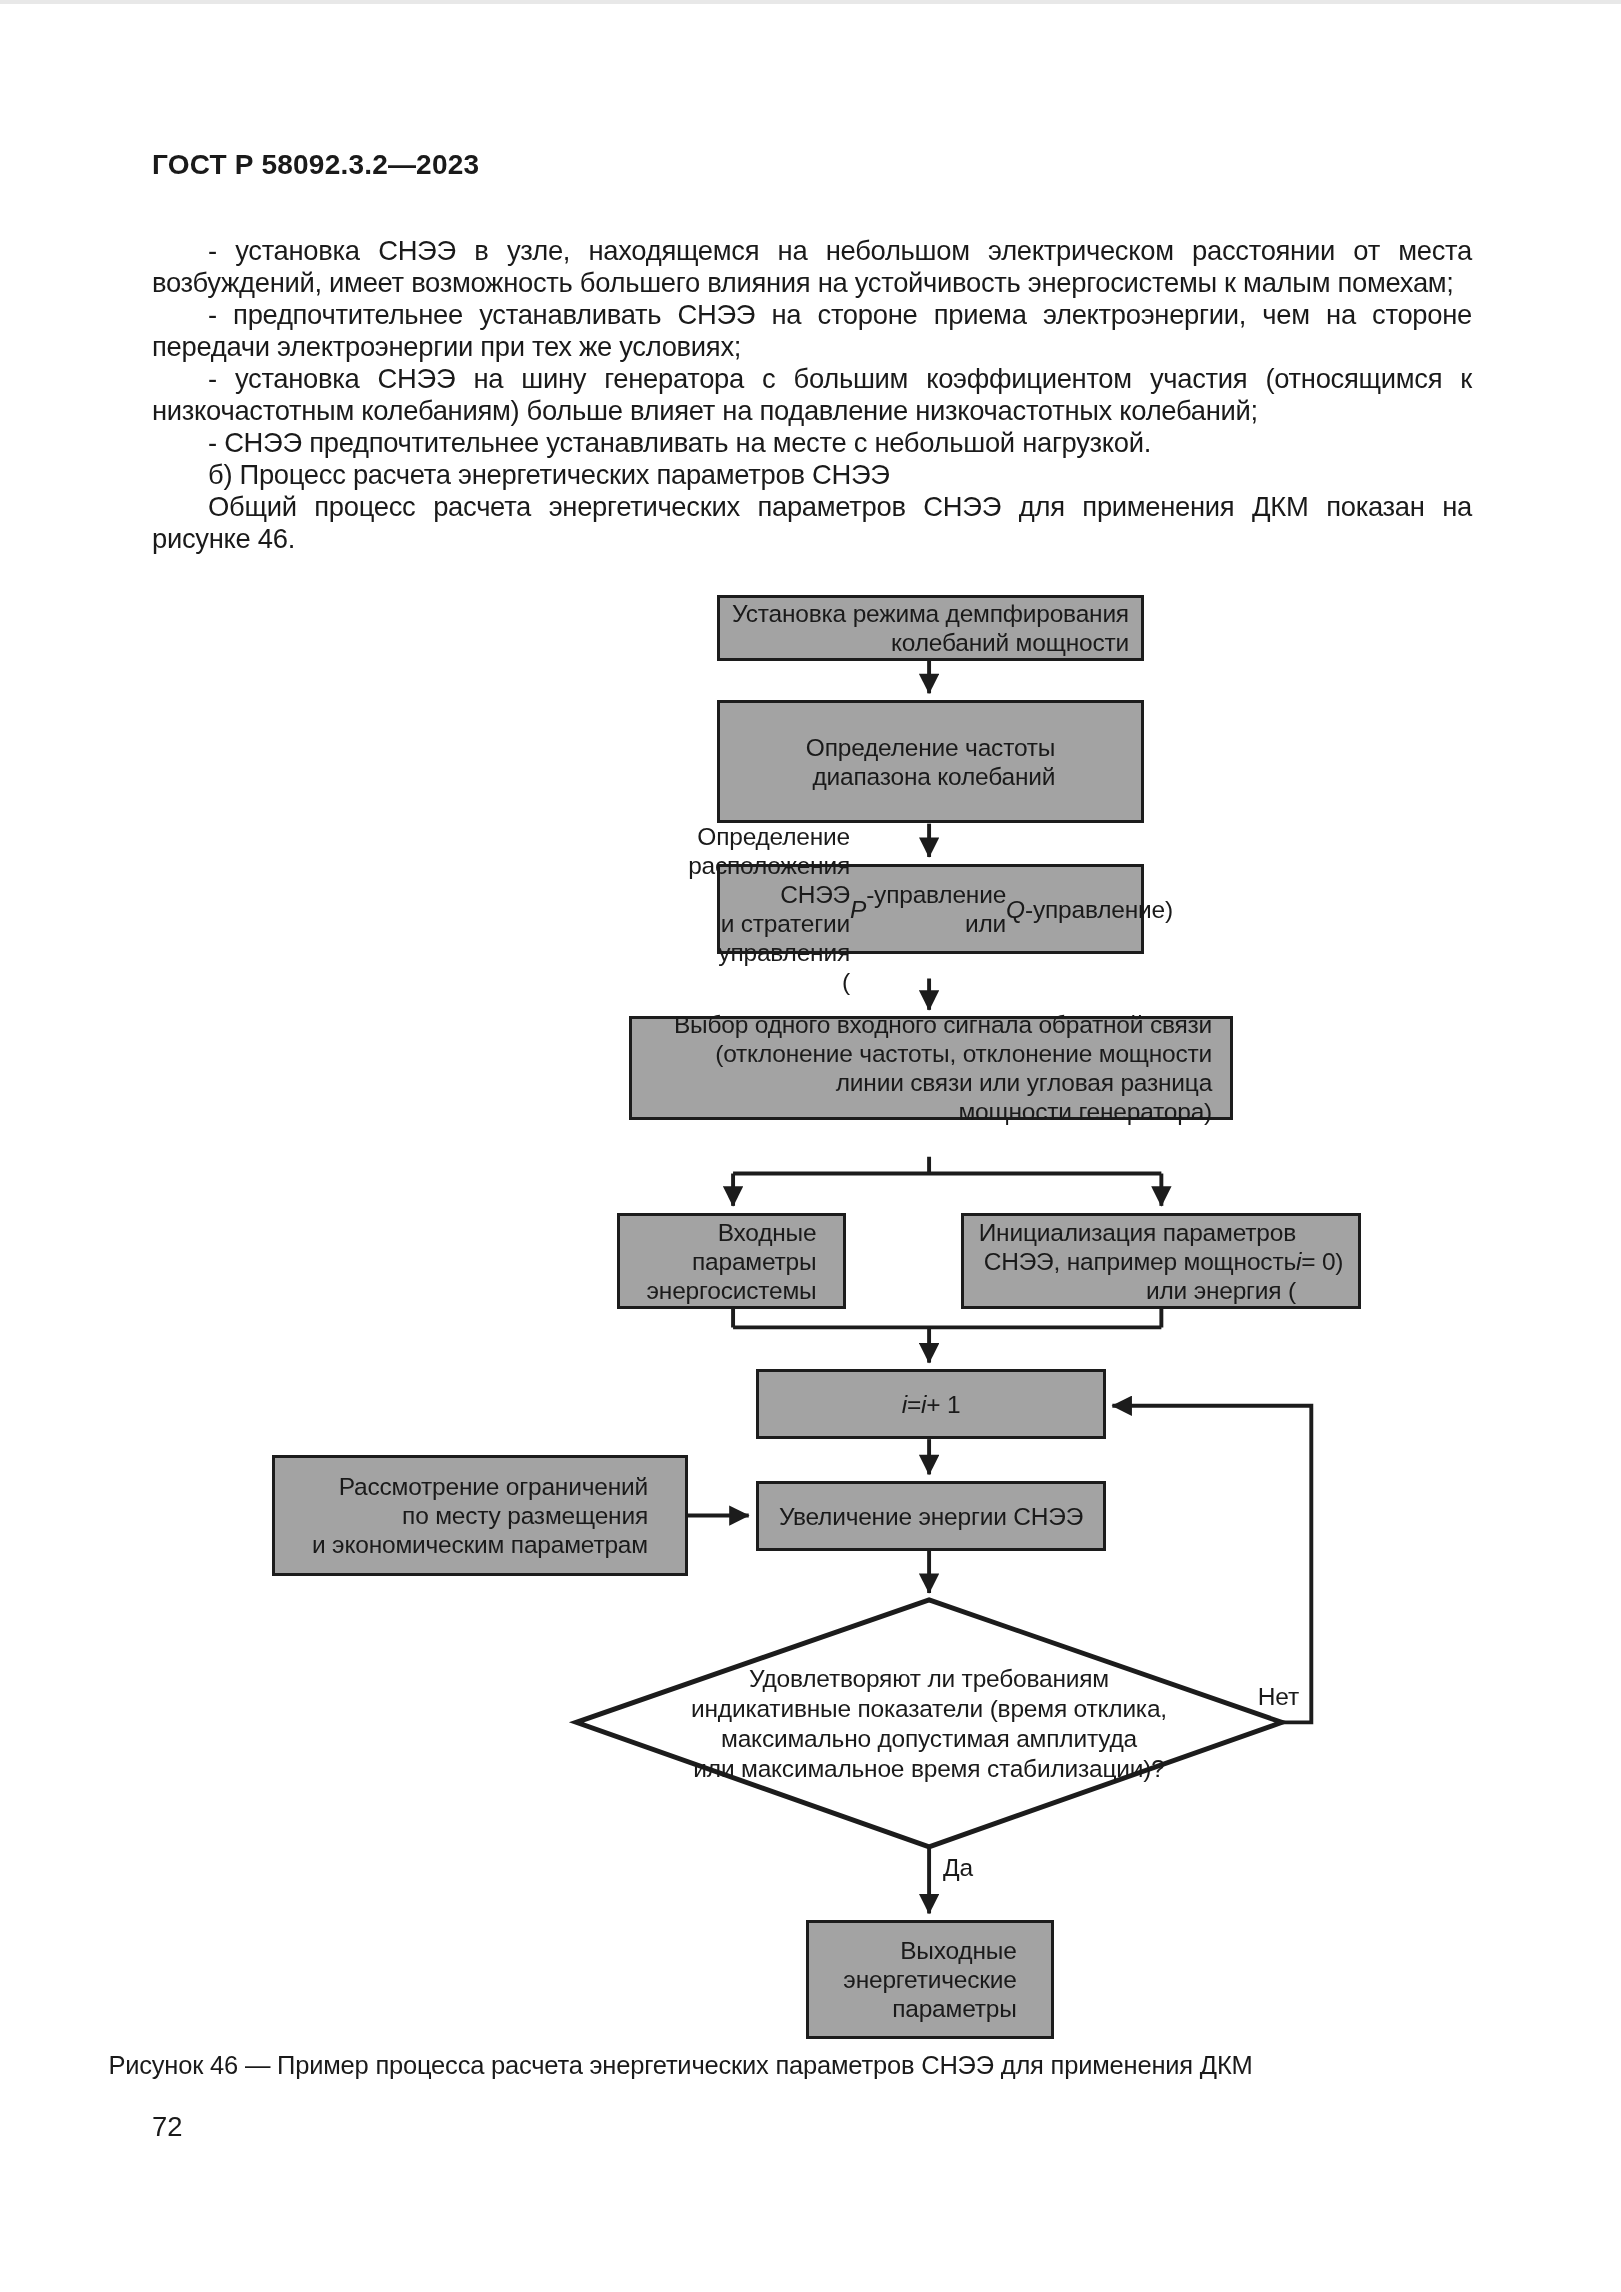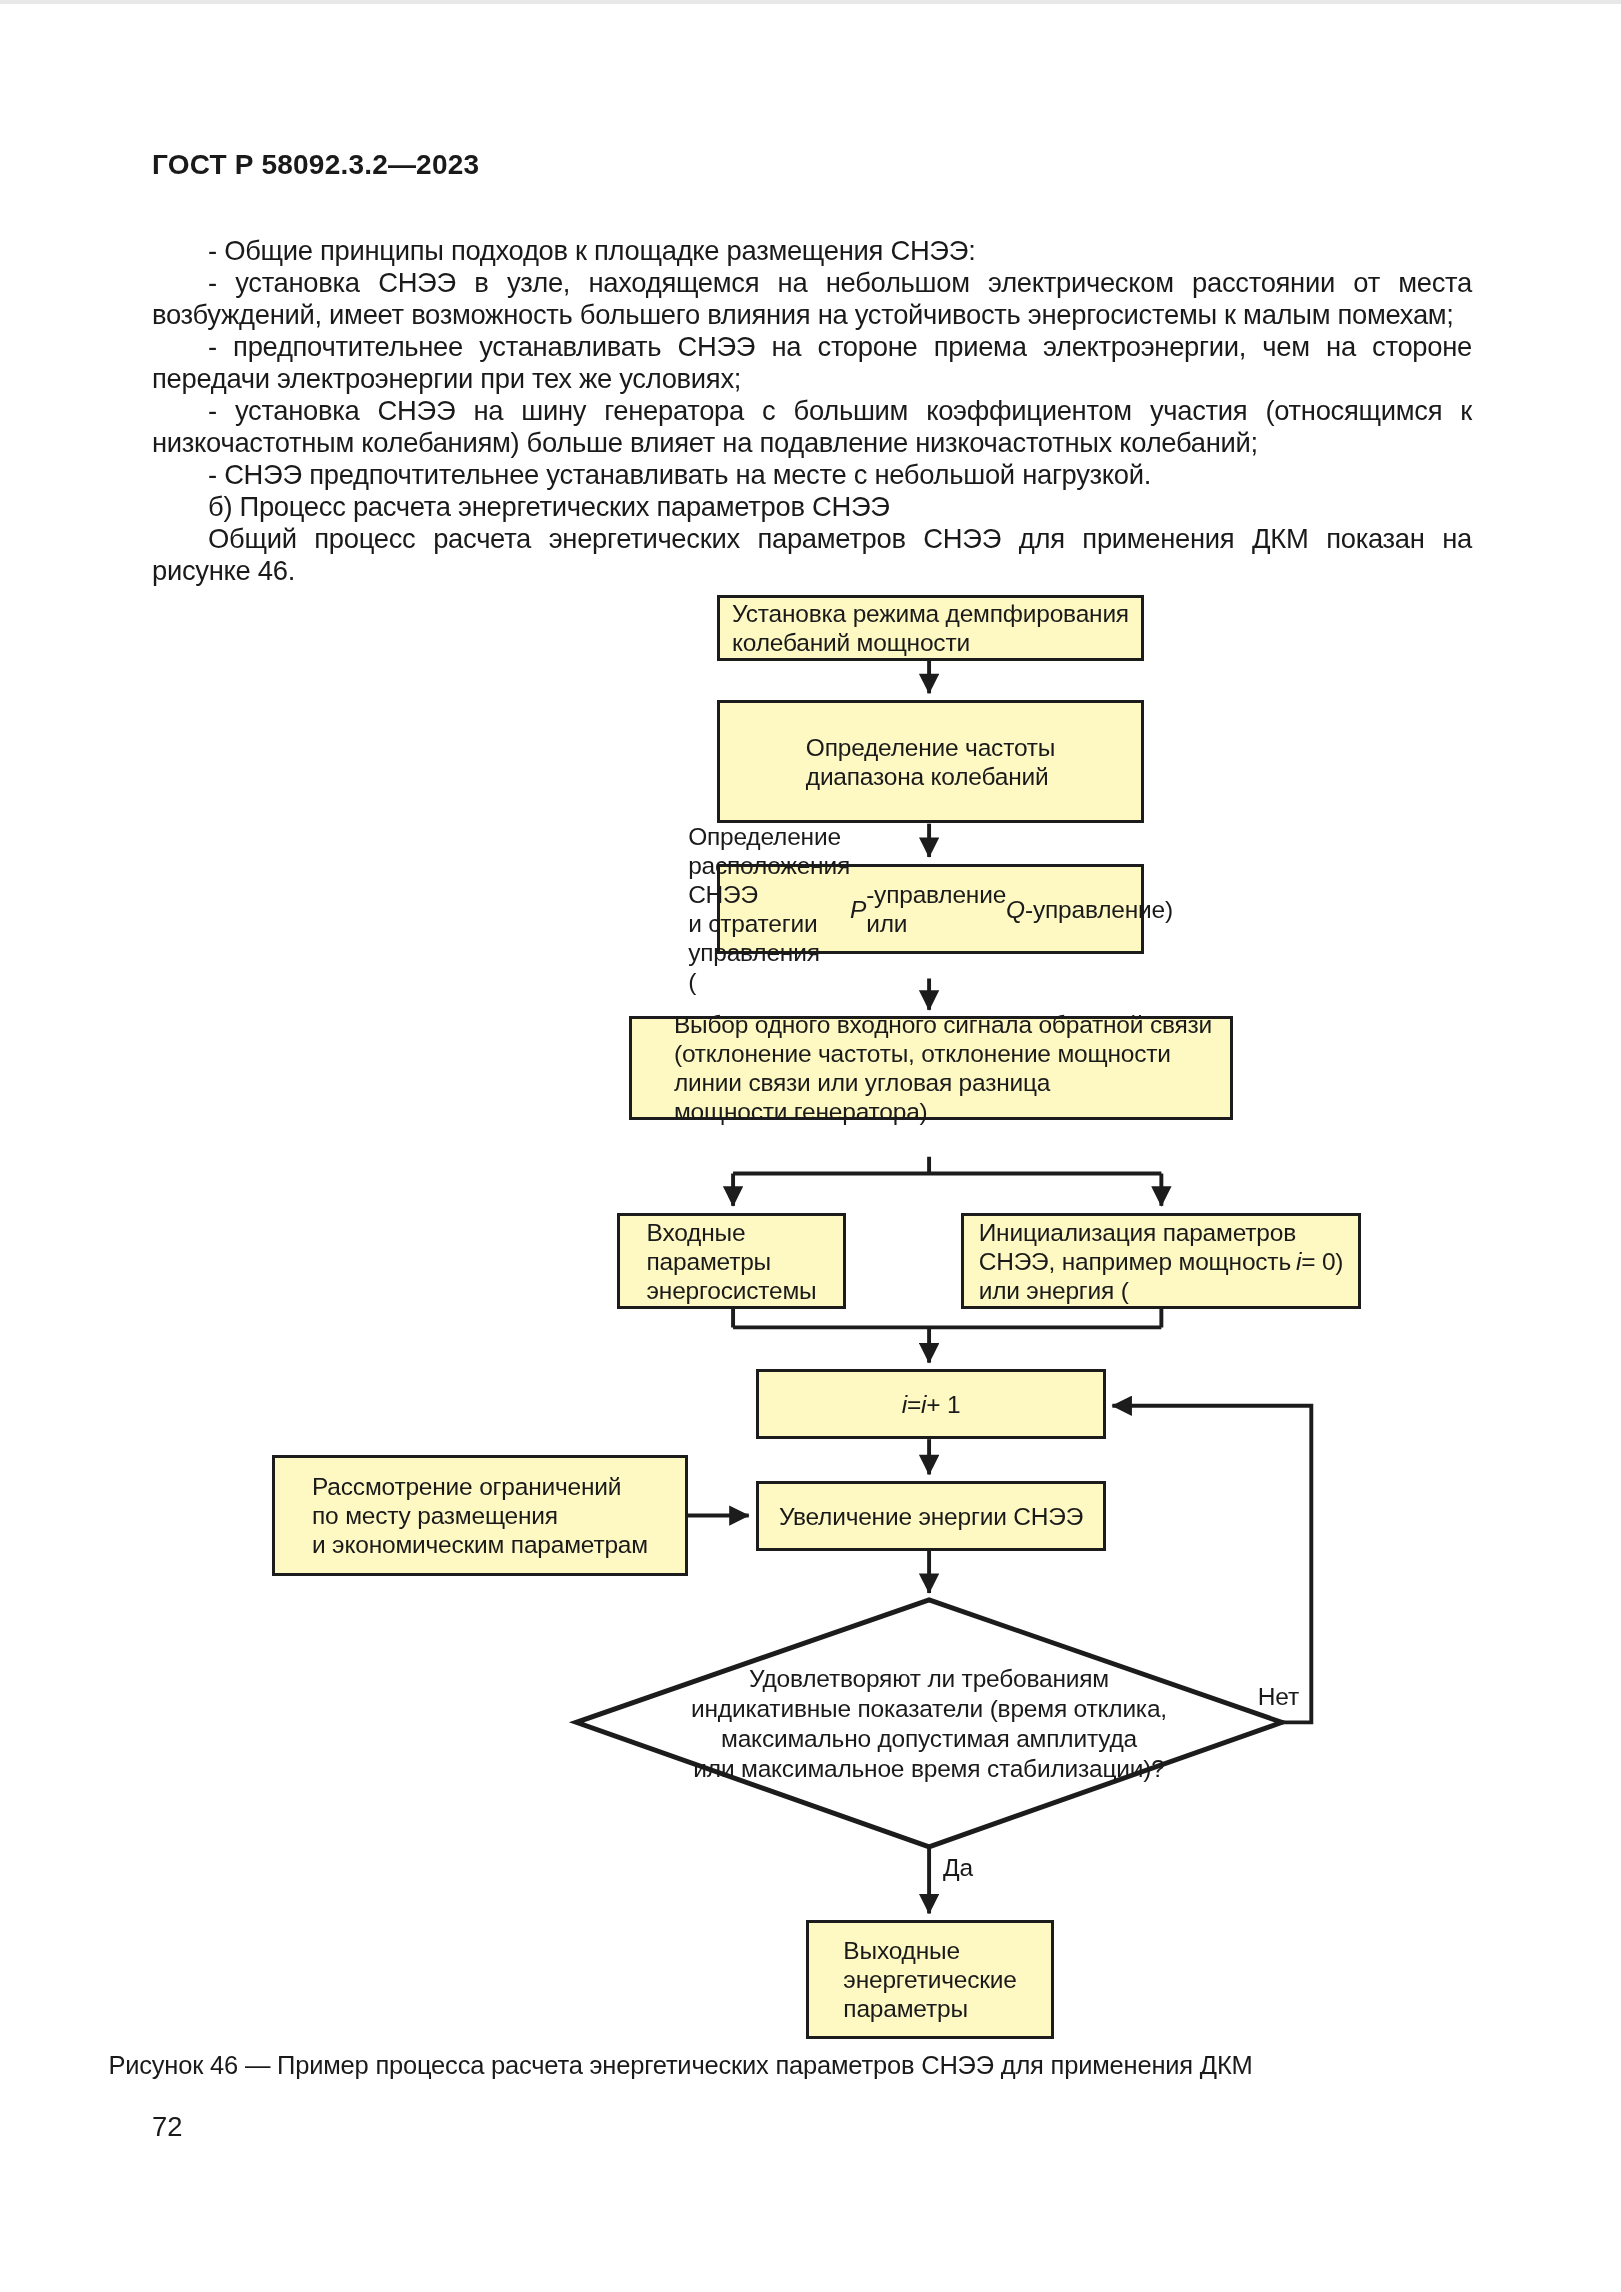--- a/index.html
+++ b/index.html
@@ -103,7 +103,6 @@
   <div class="doc-header">ГОСТ Р 58092.3.2—2023</div>
 
   <div class="body-text">
-    <p>- Общие принципы подходов к площадке размещения СНЭЭ:</p>
     <p>- установка СНЭЭ в узле, находящемся на небольшом электрическом расстоянии от места возбуждений, имеет возможность большего влияния на устойчивость энергосистемы к малым помехам;</p>
     <p>- предпочтительнее устанавливать СНЭЭ на стороне приема электроэнергии, чем на стороне передачи электроэнергии при тех же условиях;</p>
     <p>- установка СНЭЭ на шину генератора с большим коэффициентом участия (относящимся к низкочастотным колебаниям) больше влияет на подавление низкочастотных колебаний;</p>

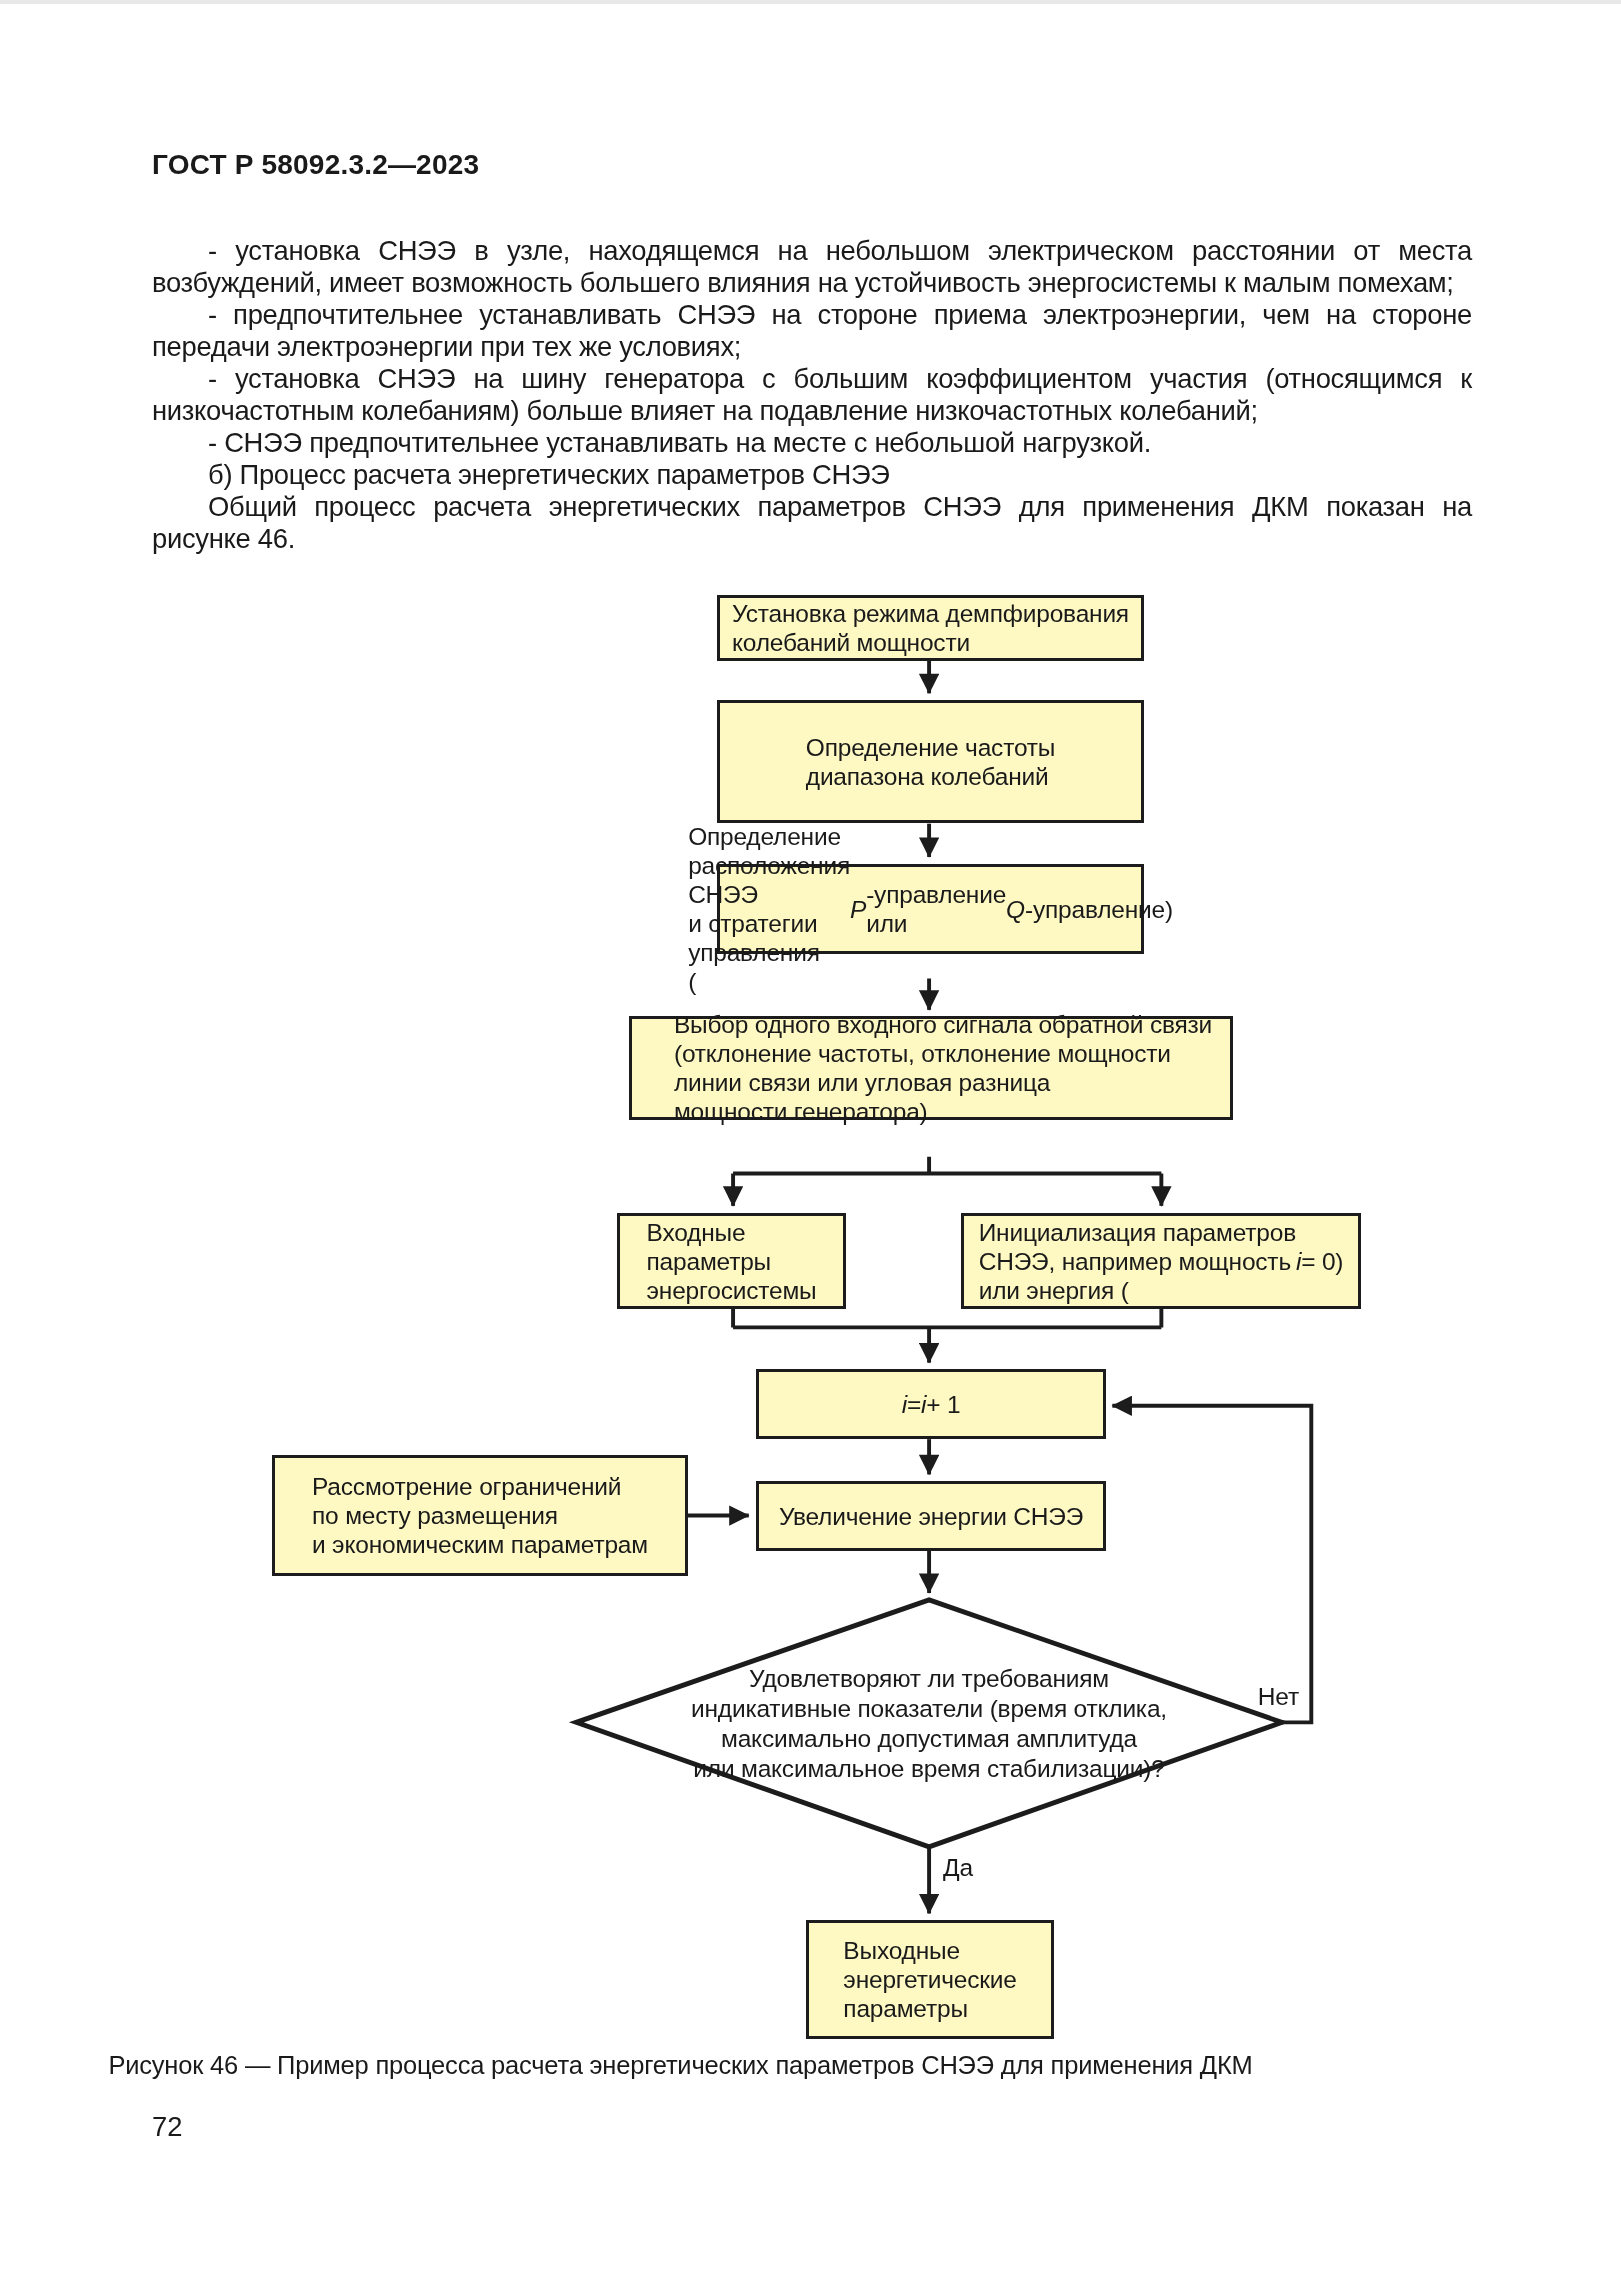--- a/index.html
+++ b/index.html
@@ -41,11 +41,11 @@
   .fc-box {
     position: absolute;
     border: 3.9px solid #1c1c1c;
-    background: #fef9c3;
+    background: #a3a3a3;
     display: flex;
     align-items: center;
     justify-content: center;
-    text-align: left;
+    text-align: right;
     font-size: 24.5px;
     line-height: 29px;
     white-space: pre-line;

